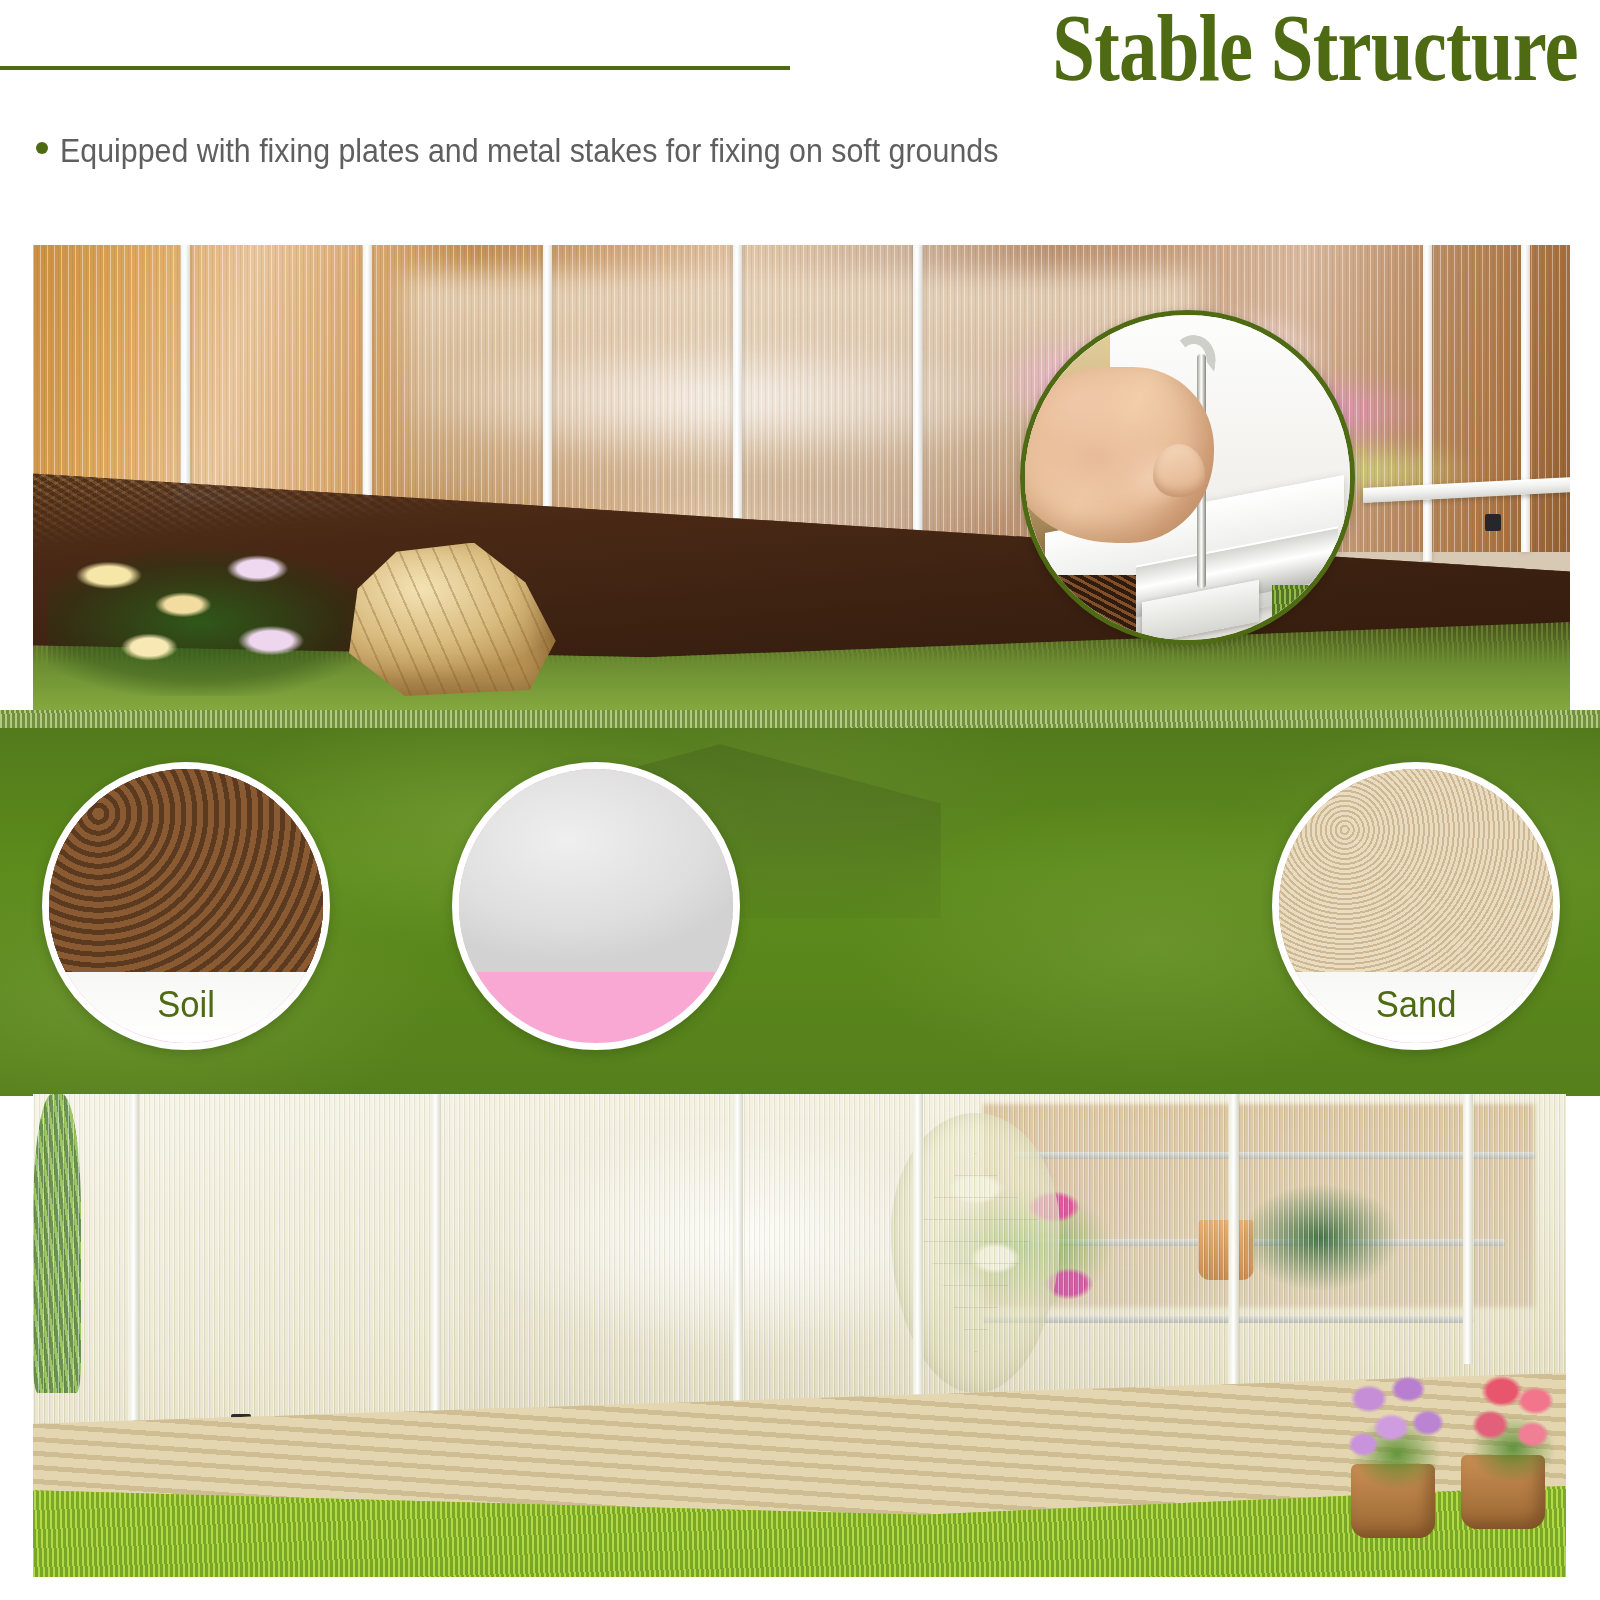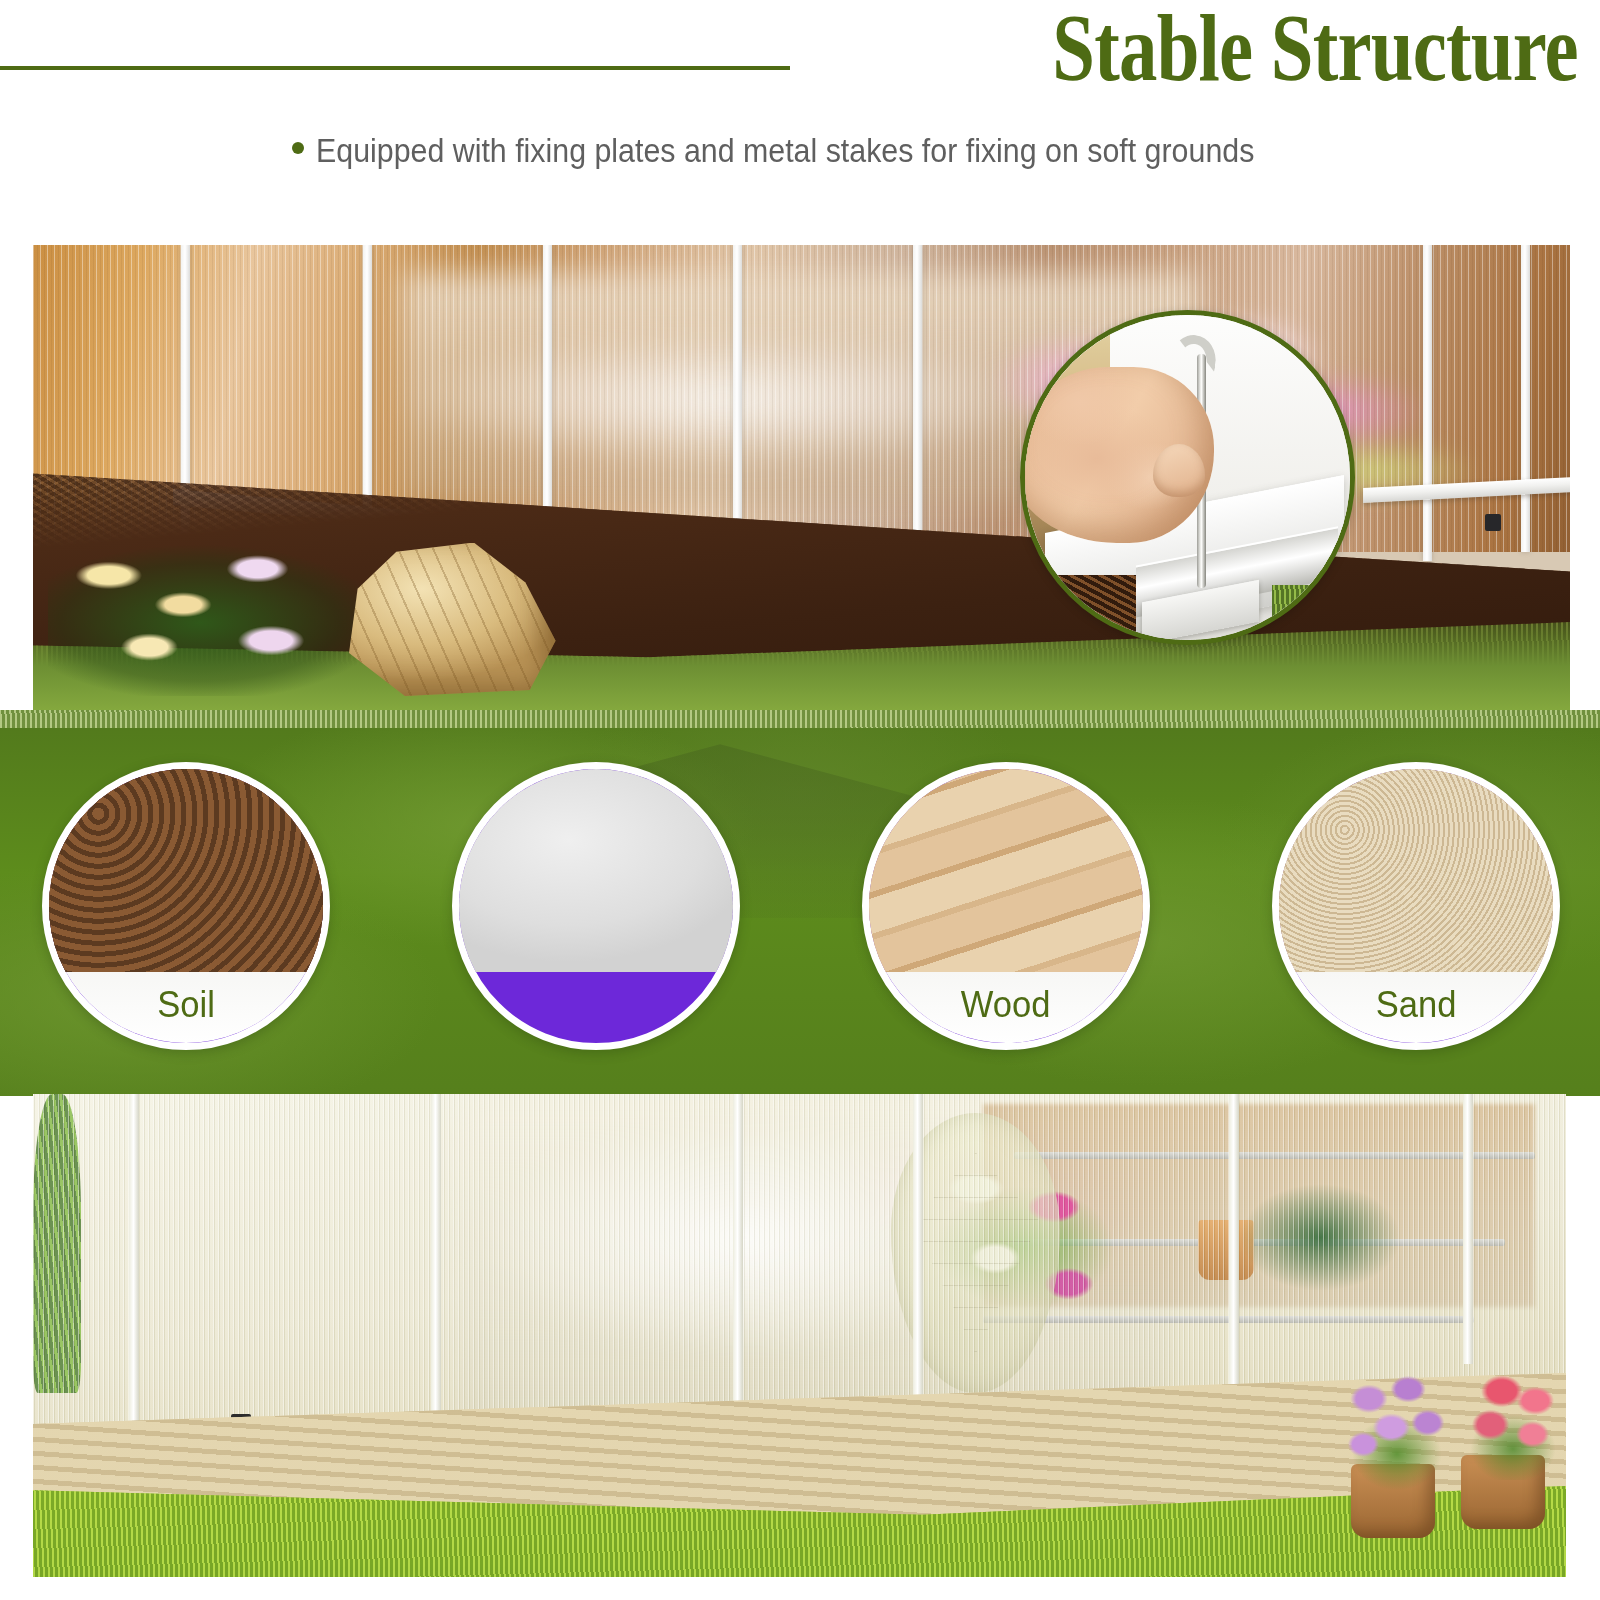--- a/index.html
+++ b/index.html
@@ -34,7 +34,6 @@
   .bullet-row {
     display:flex; align-items:flex-start;
     margin-bottom:8px;
-    justify-content:flex-end;
   }
   .bullet-dot {
     width:12px; height:12px; border-radius:50%;

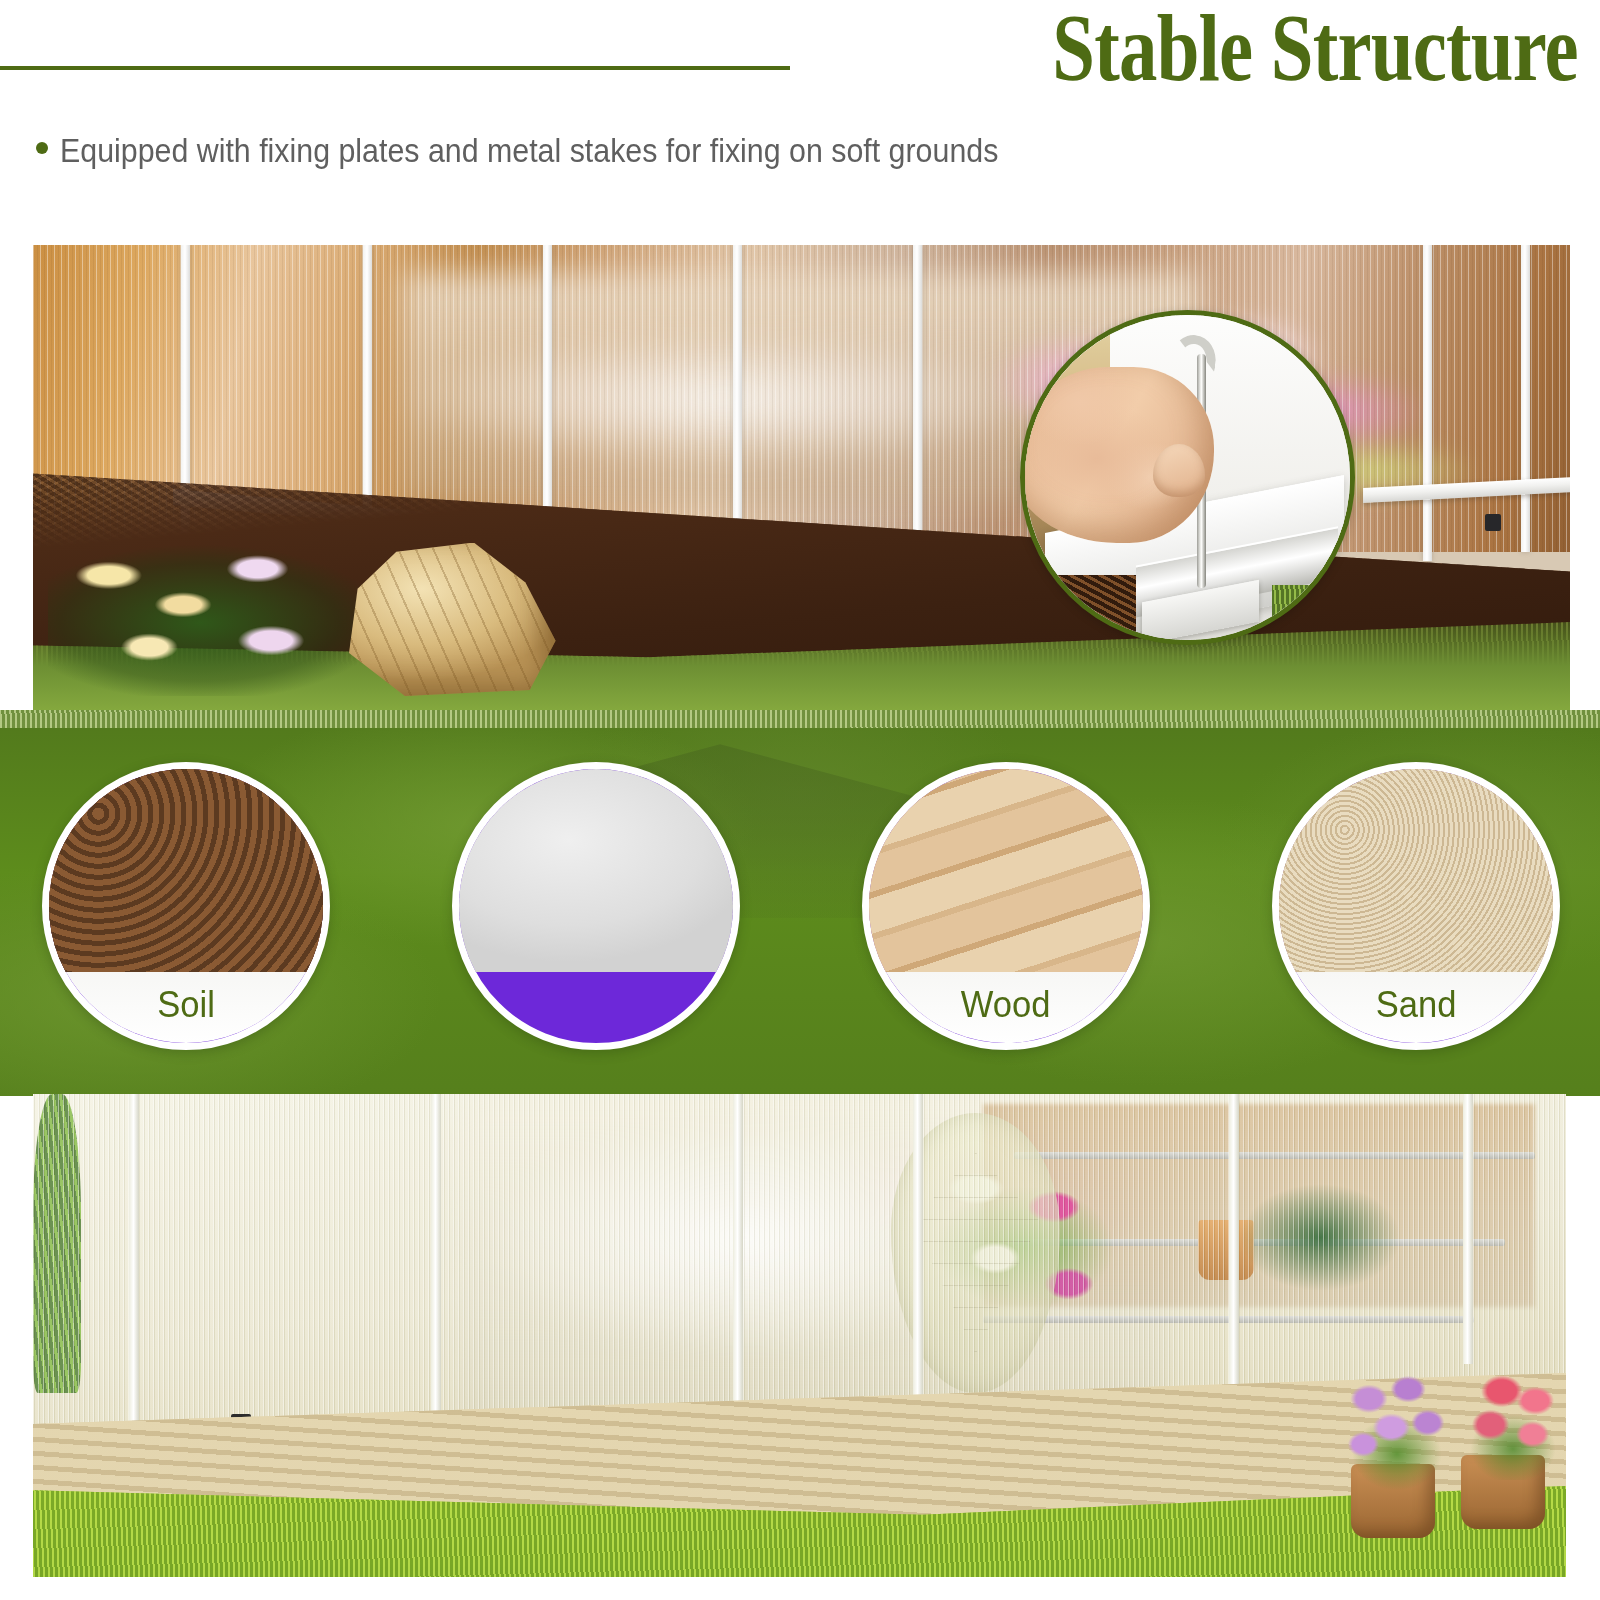--- a/index.html
+++ b/index.html
@@ -258,7 +258,7 @@
     border-radius:50%;
     border:7px solid #ffffff;
     overflow:hidden;
-    background:#6d28d9;
+    background:#f9a8d4;
     box-shadow:0 3px 12px rgba(30,50,10,.28);
   }
   .circle .tex { position:absolute; left:0; top:0; width:100%; height:74%; }

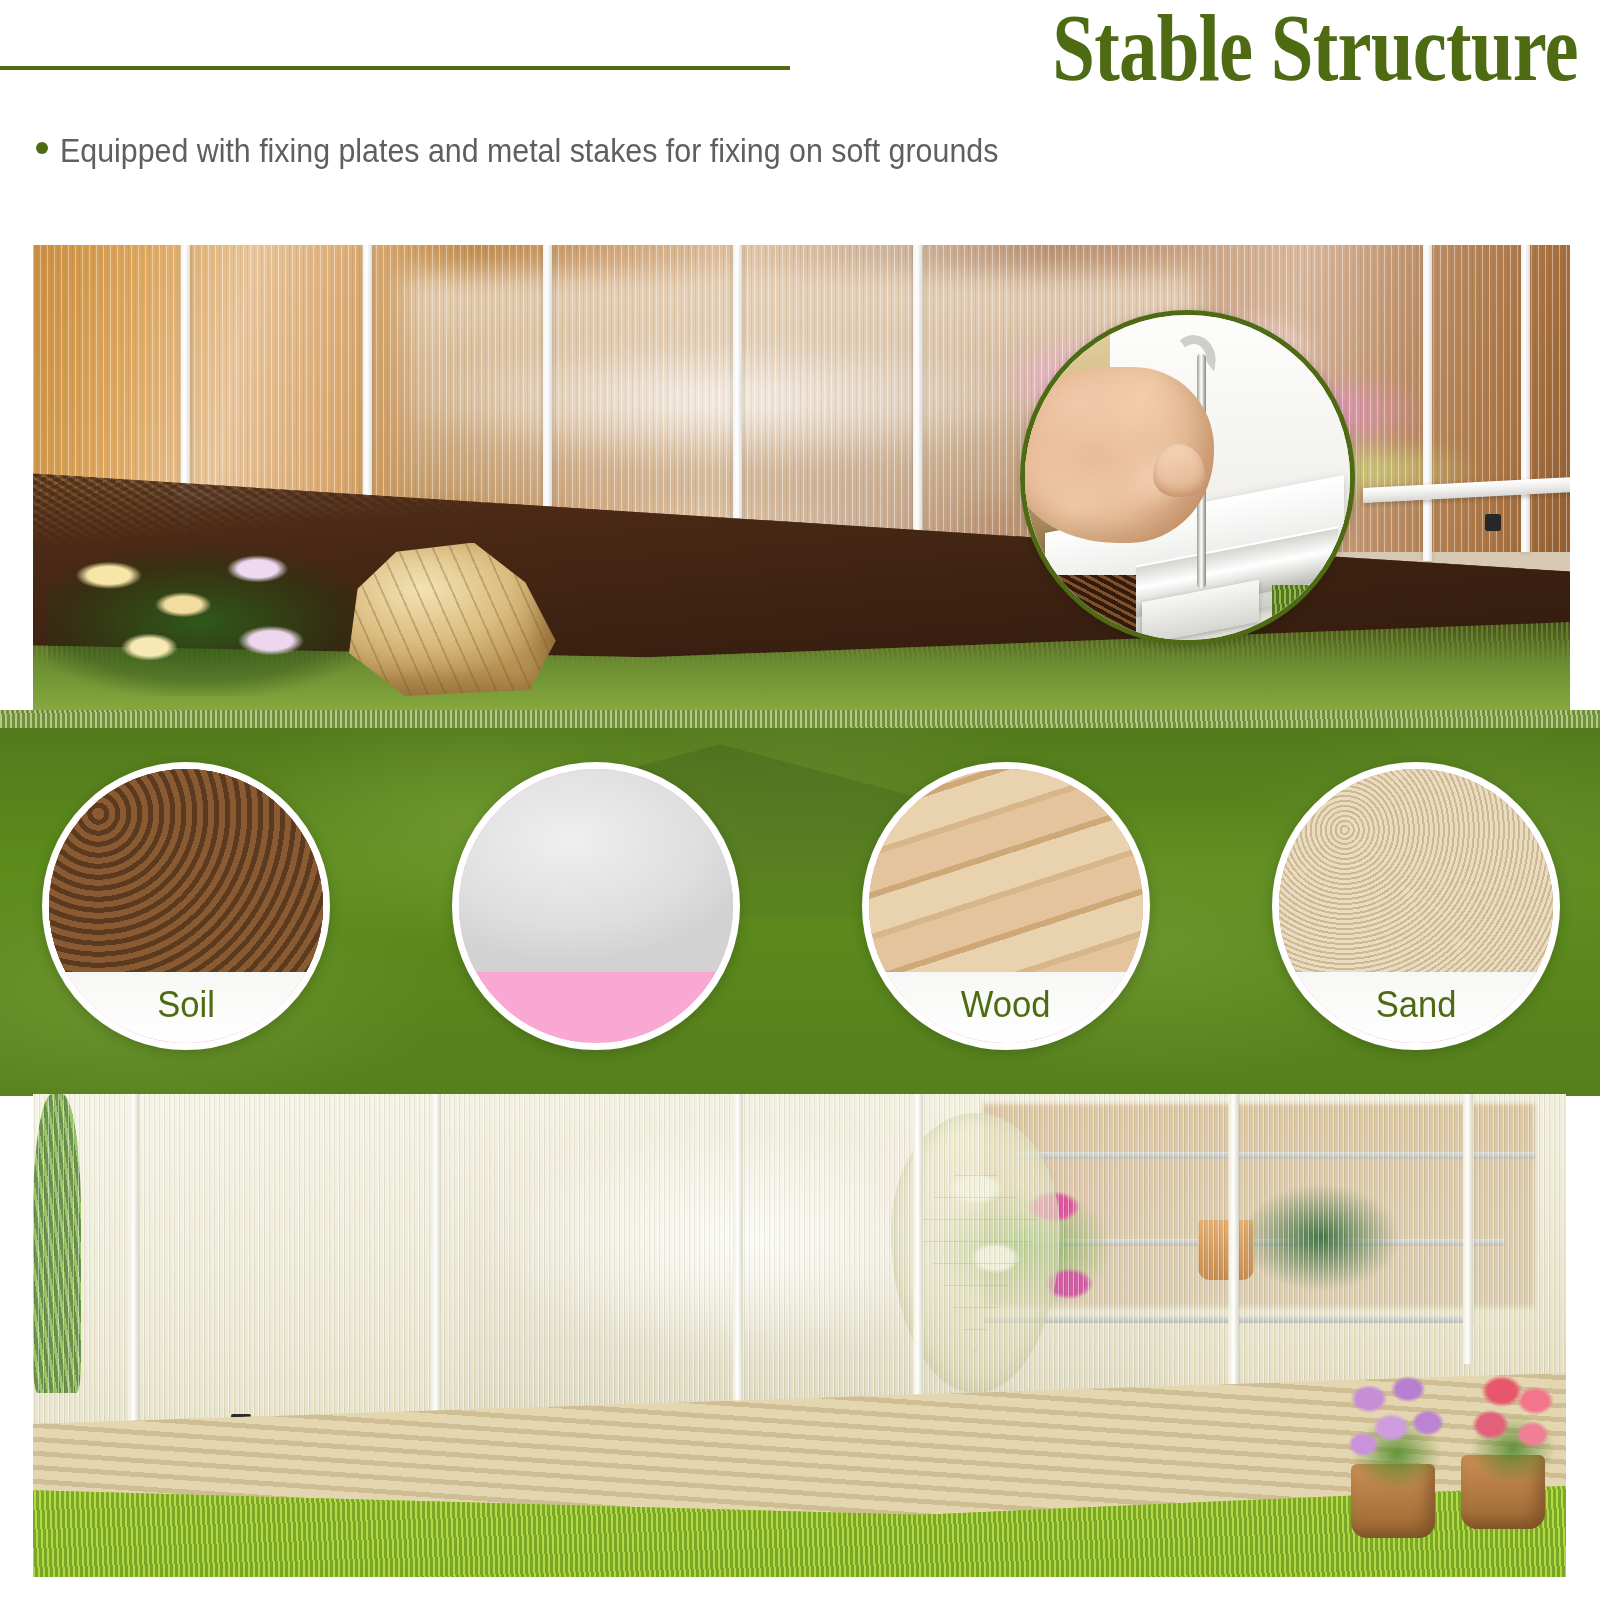--- a/index.html
+++ b/index.html
@@ -503,12 +503,6 @@
       <div class="tex tex-cement"></div>
     </div>
 
-    <div class="circle" id="c-wood">
-      <div class="tex tex-wood"></div>
-      <div class="band-label">
-        <span>Wood</span>
-      </div>
-    </div>
 
     <div class="circle" id="c-sand">
       <div class="tex tex-sand"></div>

